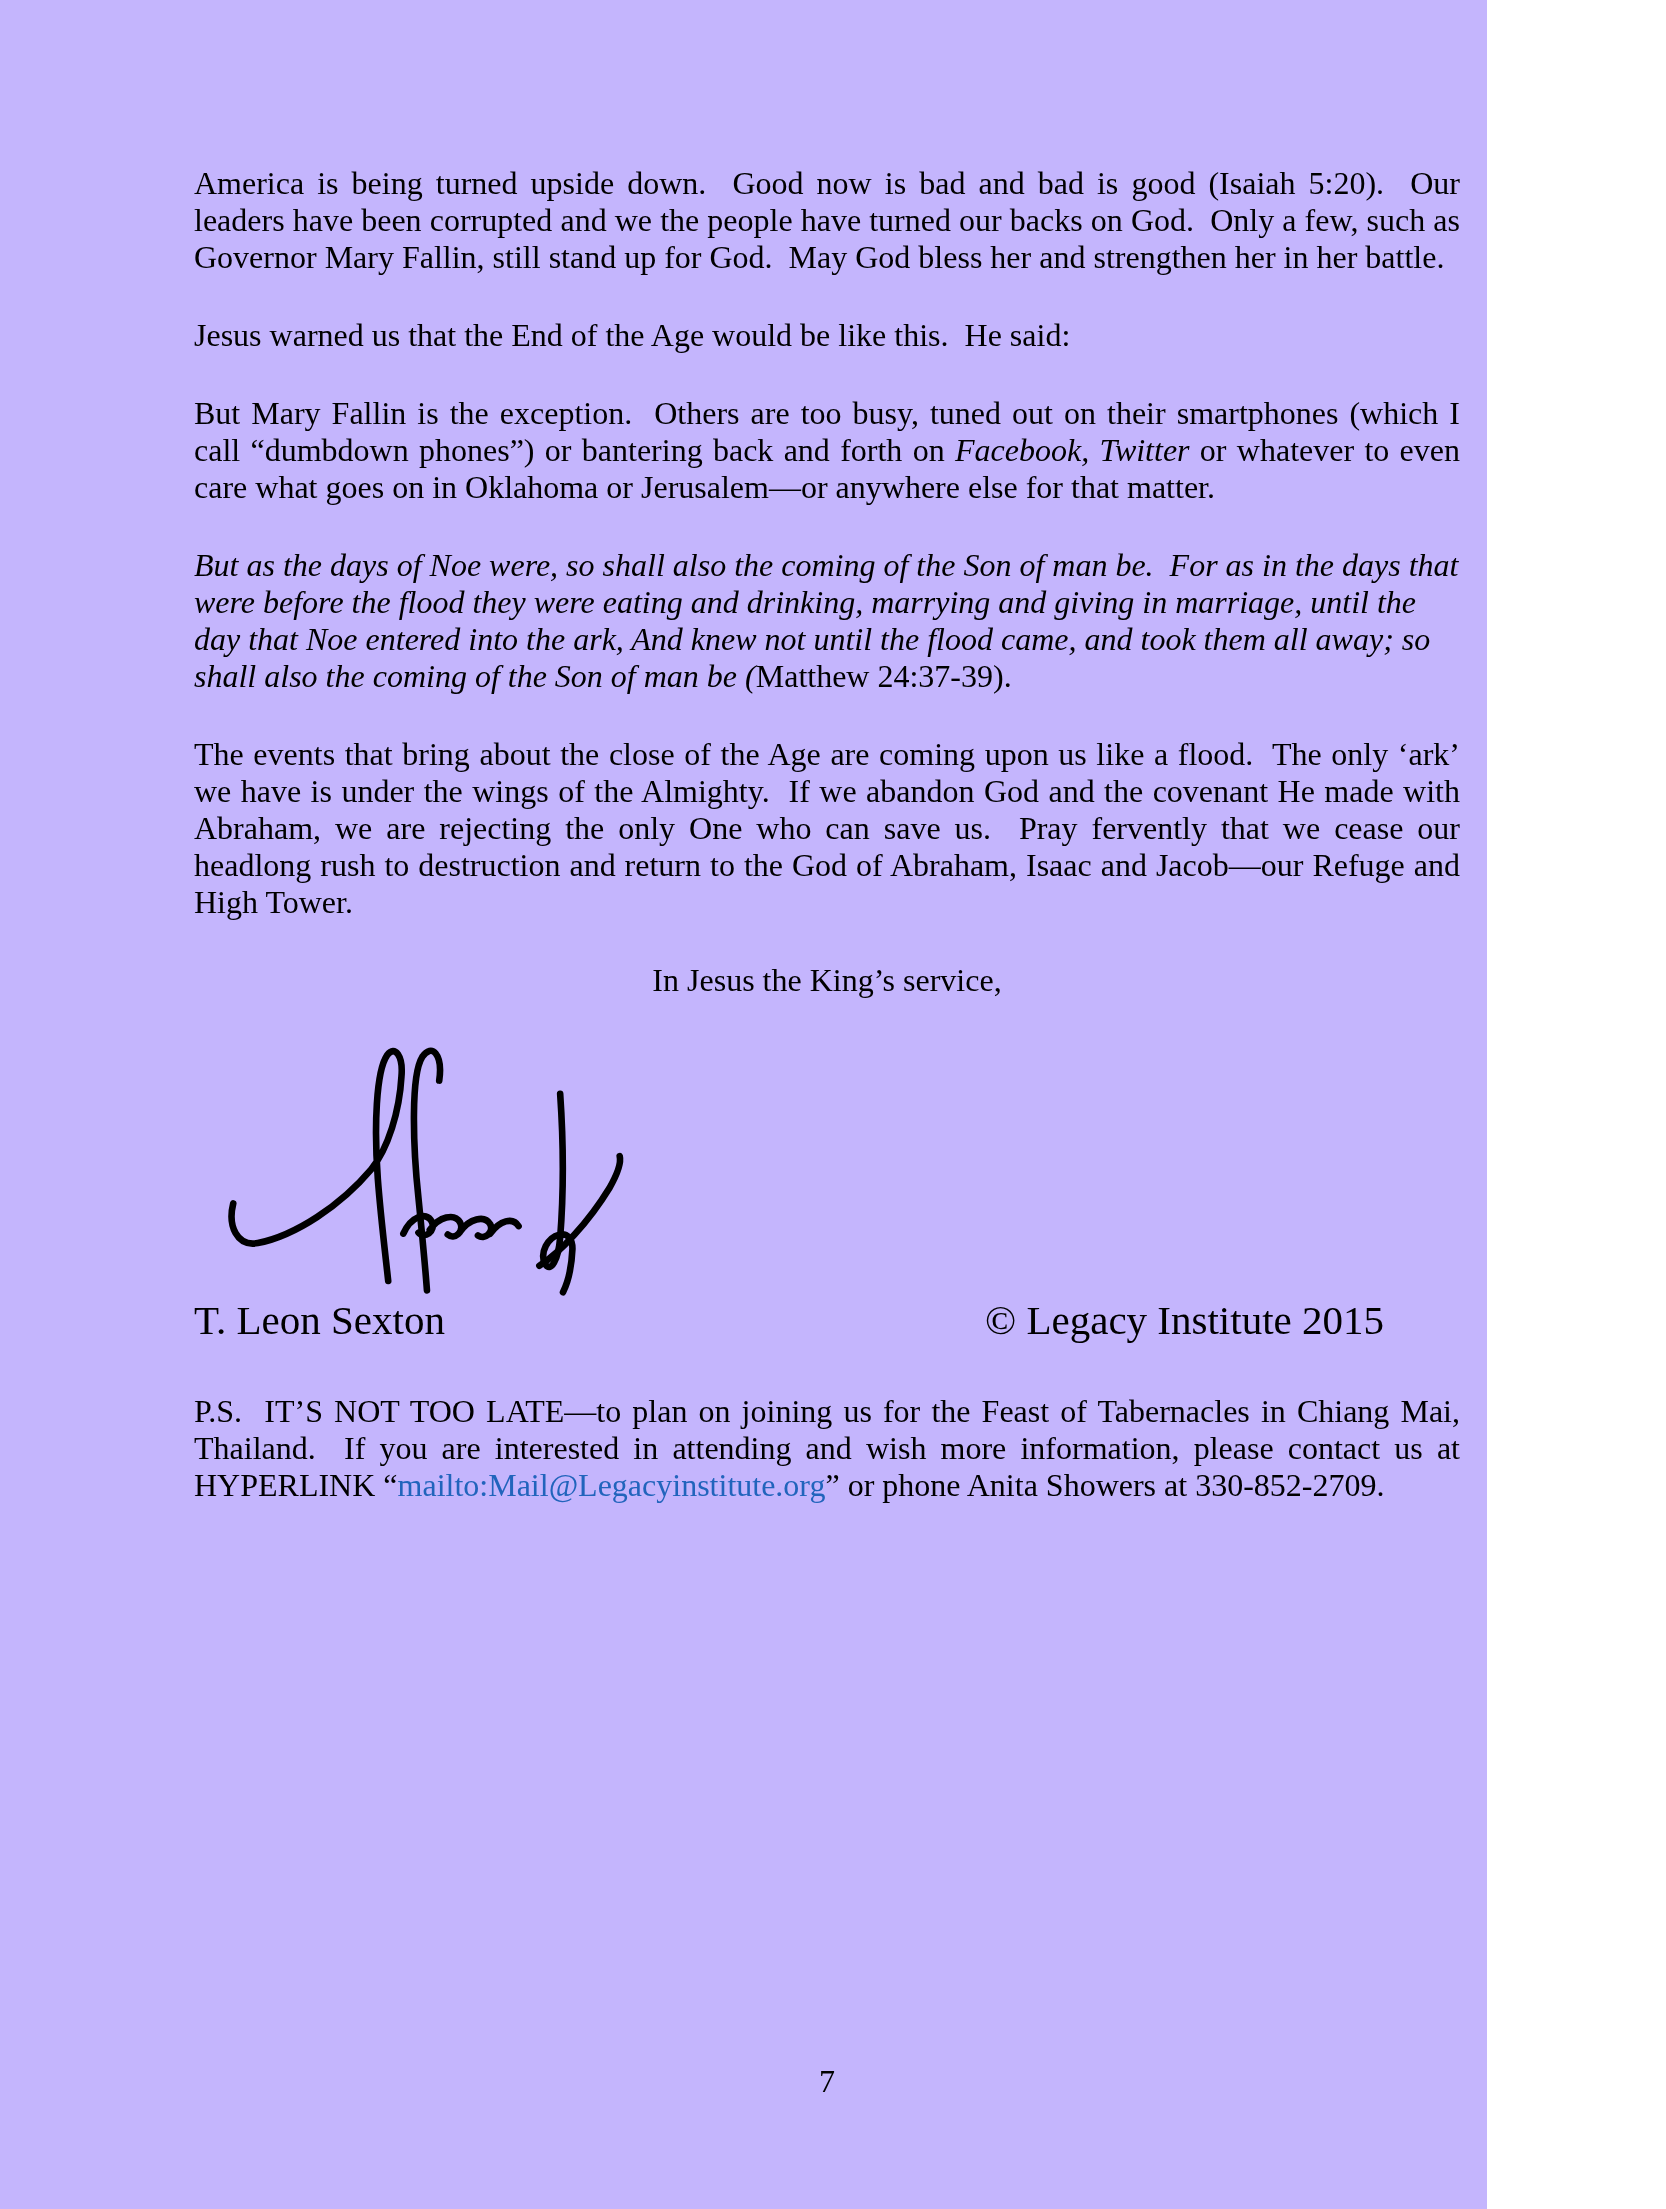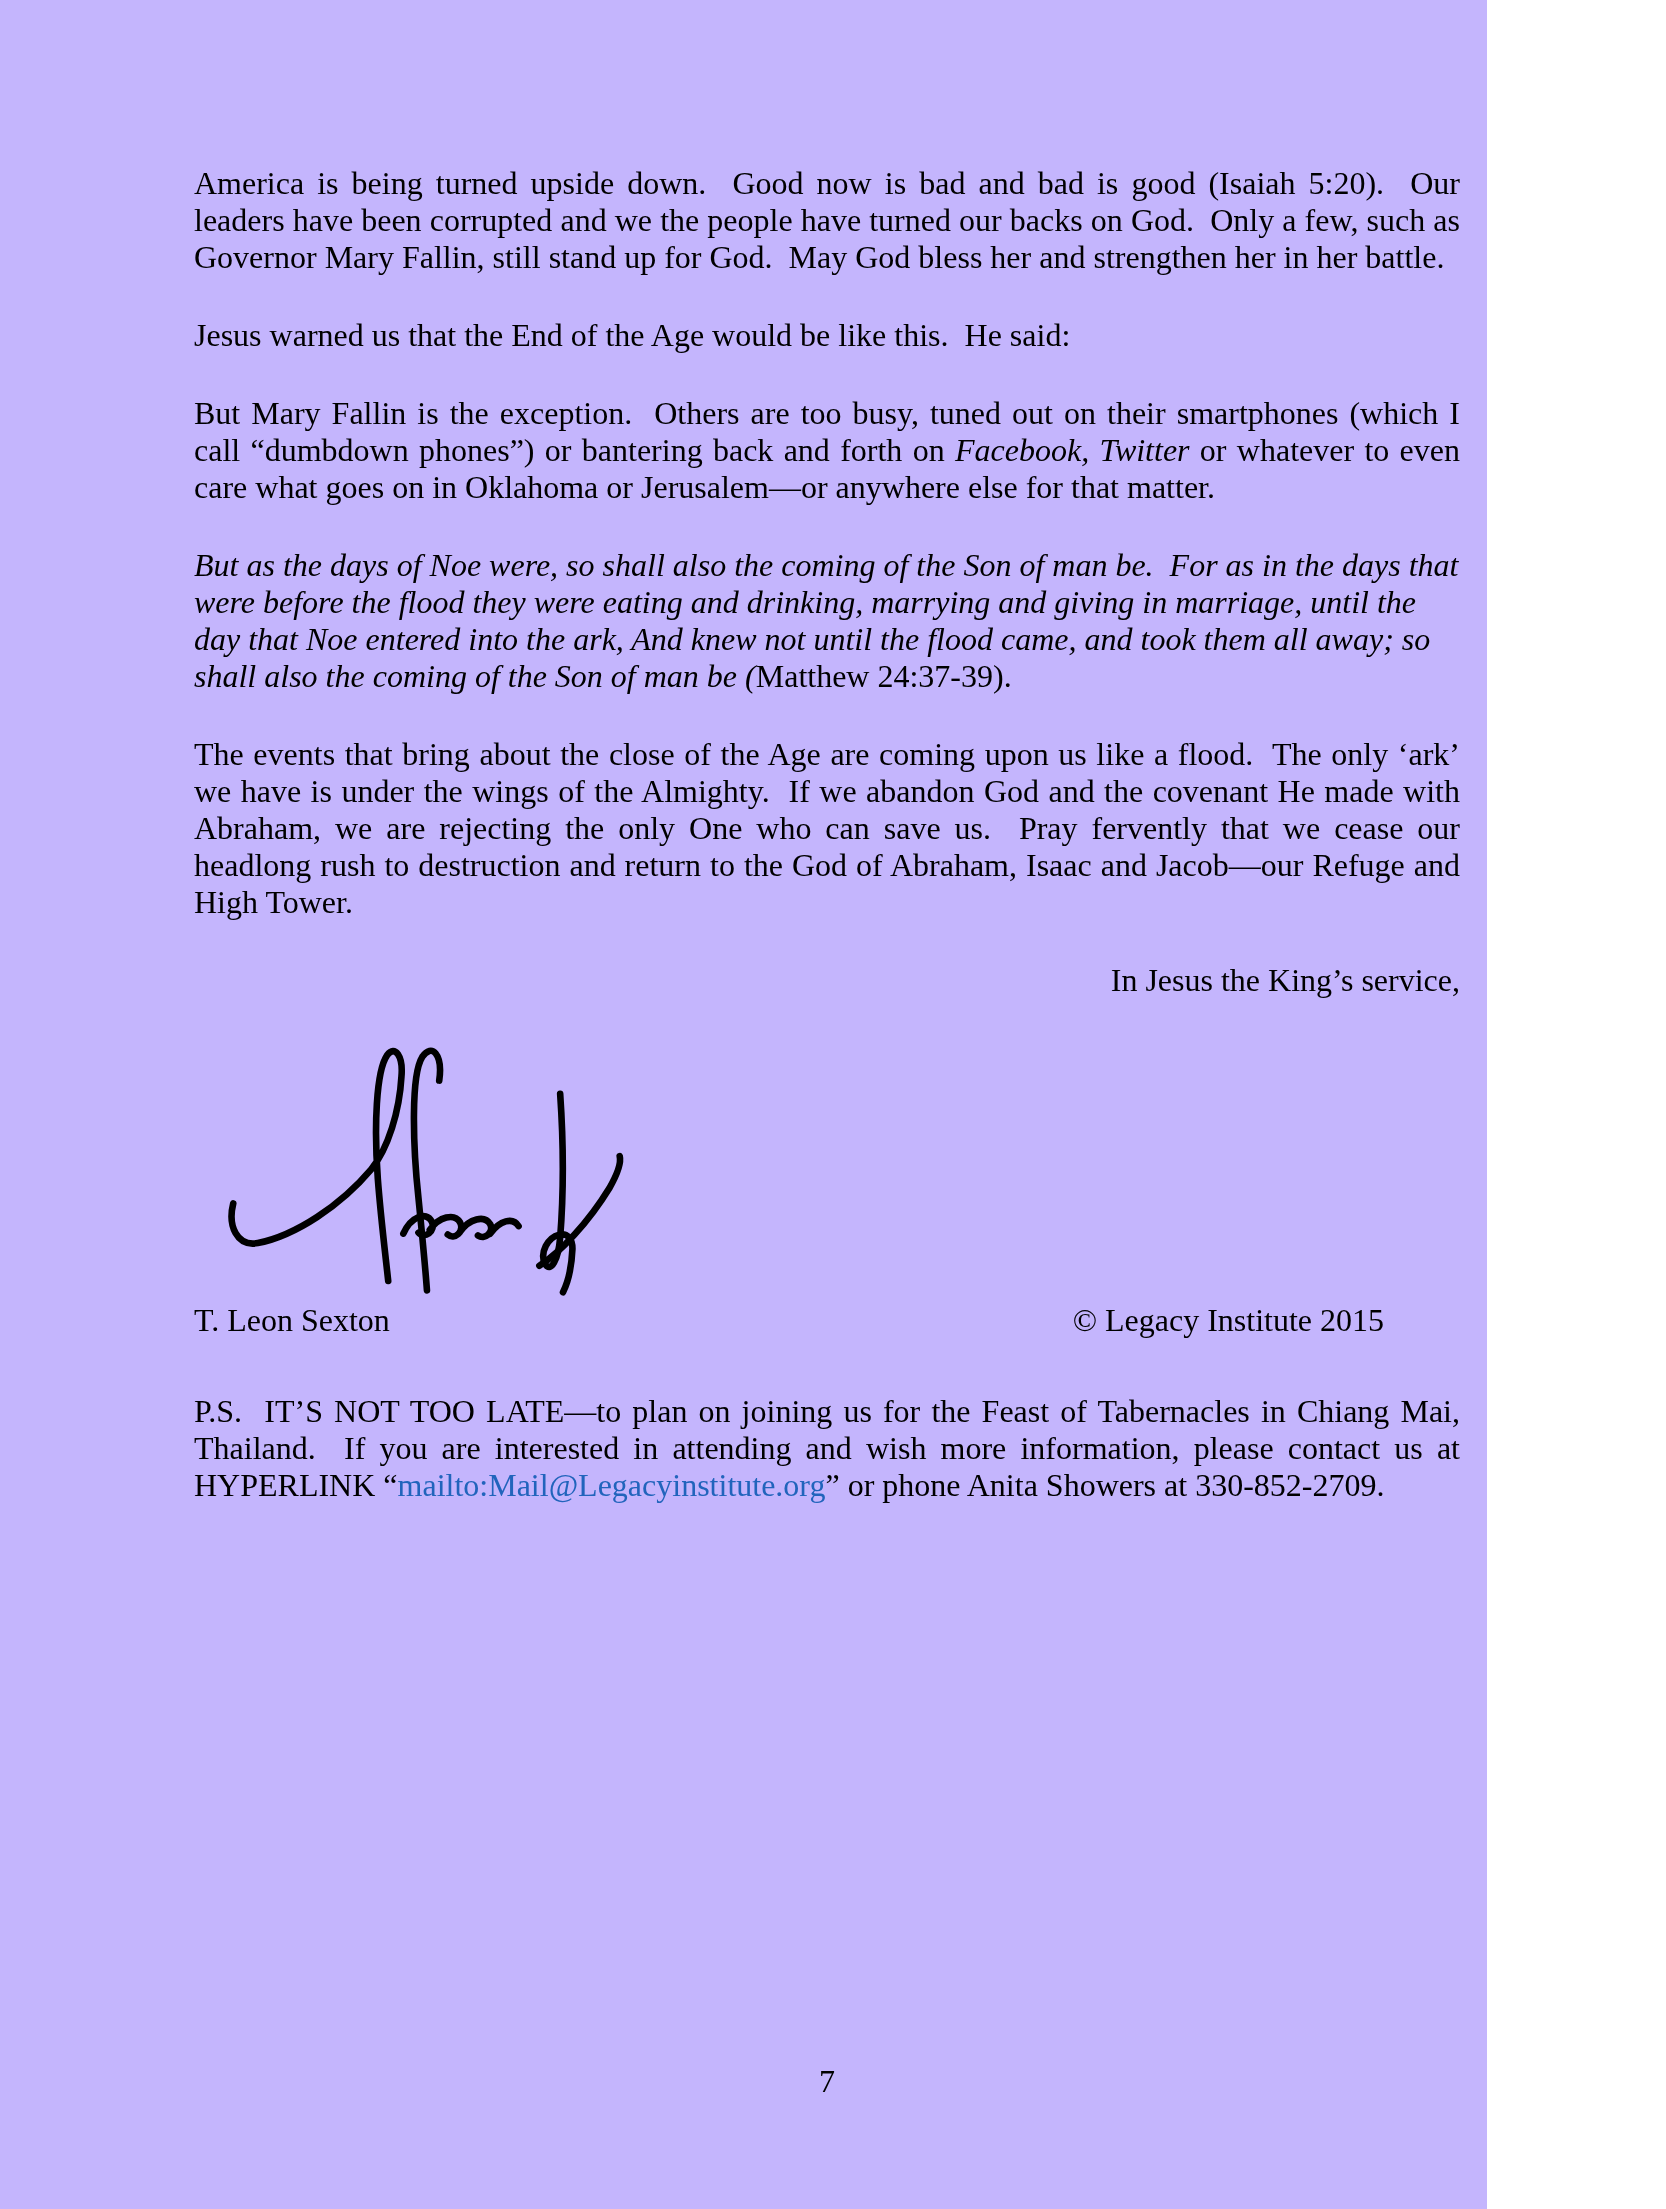--- a/index.html
+++ b/index.html
@@ -42,7 +42,7 @@
   }
   p.closing {
     margin-bottom: 0;
-    text-align: right;
+    text-align: center;
     margin-top: 18px;
   }
   .signature-wrap {

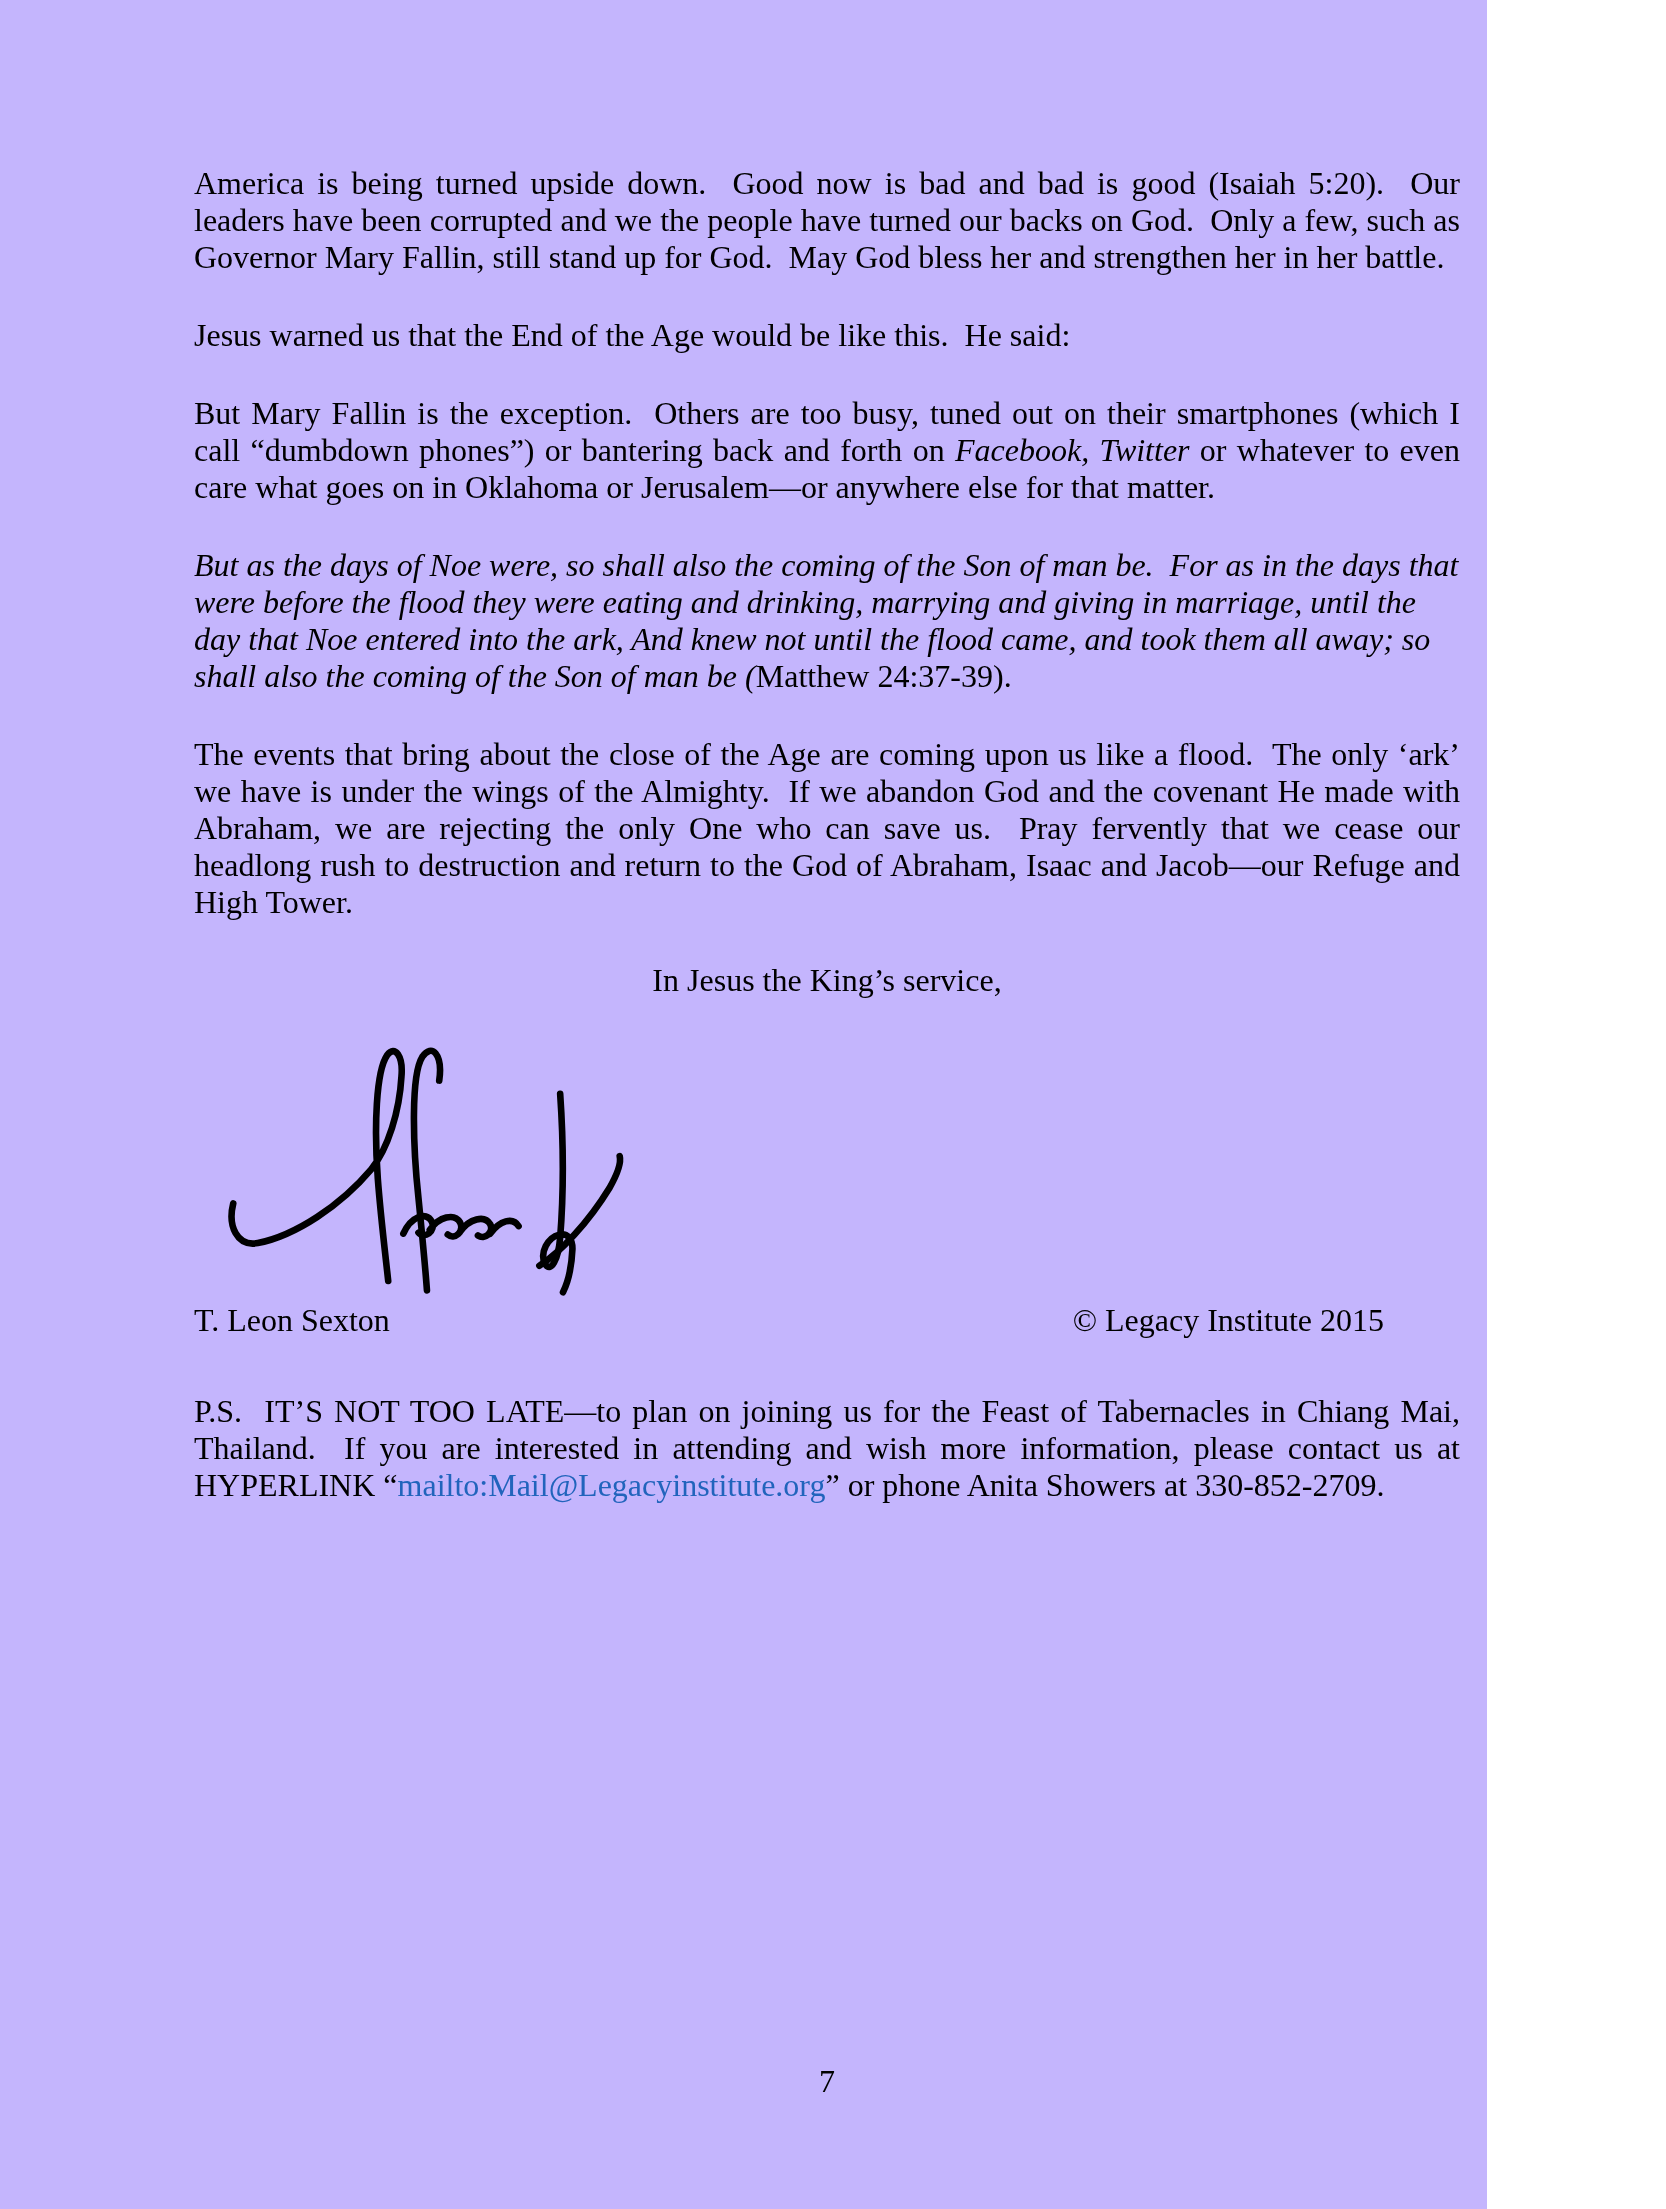--- a/index.html
+++ b/index.html
@@ -54,7 +54,7 @@
   .sig-row {
     display: flex;
     justify-content: space-between;
-    font-size: 32px;
+    font-size: 41px;
     line-height: 37px;
     margin-top: 5.8px;
   }

